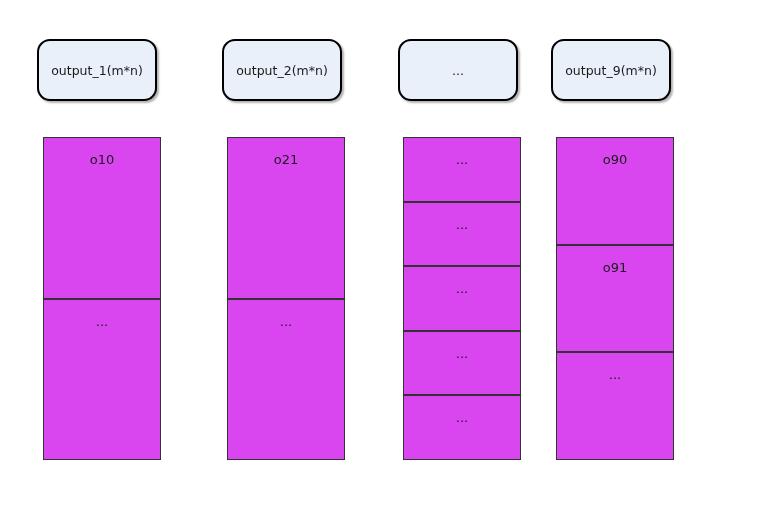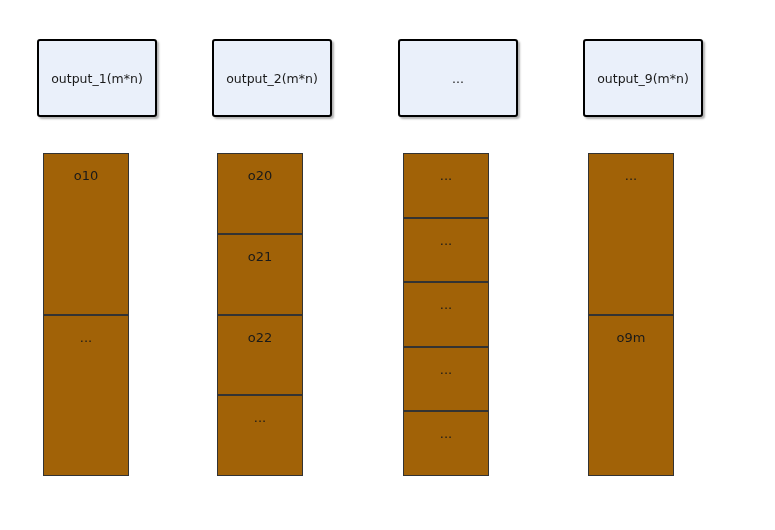--- a/index.html
+++ b/index.html
@@ -28,10 +28,10 @@
   .header-box {
     box-sizing: border-box;
     width: 120px;
-    height: 78px;
+    height: 62px;
     background: var(--header-fill, #eaf0fa);
     border: 2px solid var(--header-border, #000000);
-    border-radius: 3px;
+    border-radius: 13px;
     box-shadow: 2px 2px 2px rgba(0, 0, 0, 0.3);
     display: flex;
     align-items: center;

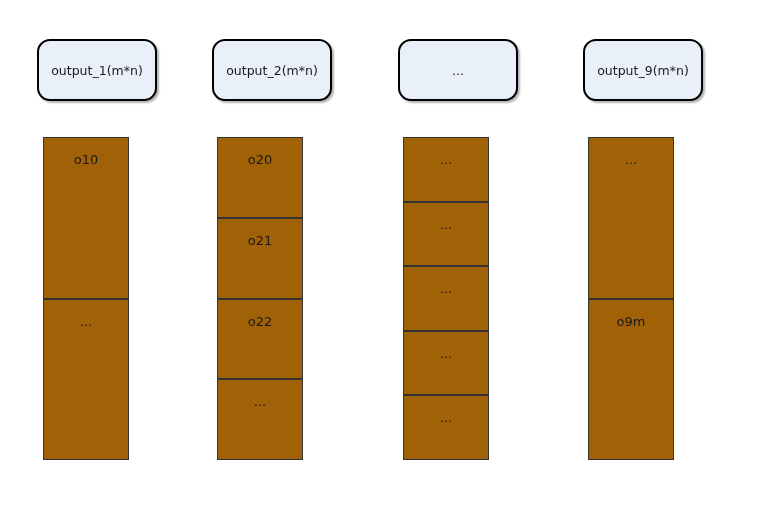--- a/index.html
+++ b/index.html
@@ -21,7 +21,7 @@
     width: 120px;
   }
   .group.g0 { left: 37px; }
-  .group.g1 { left: 212px; }
+  .group.g1 { left: 222px; }
   .group.g2 { left: 398px; }
   .group.g3 { left: 583px; }
 

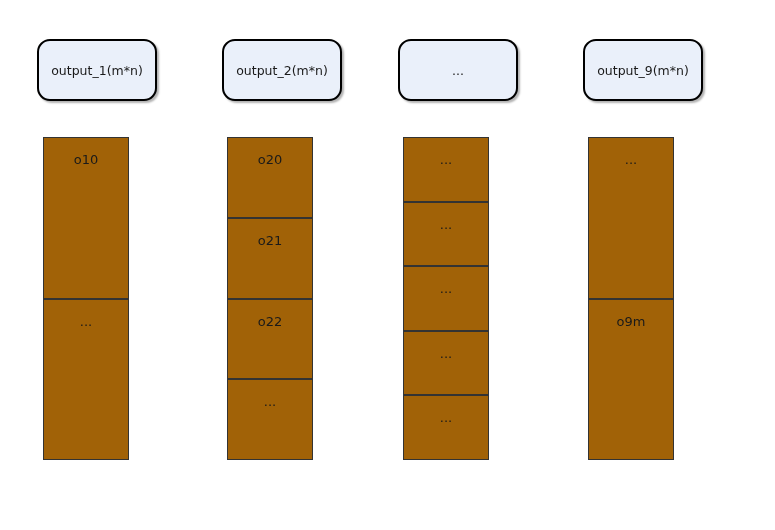--- a/index.html
+++ b/index.html
@@ -23,7 +23,7 @@
   .group.g0 { left: 37px; }
   .group.g1 { left: 222px; }
   .group.g2 { left: 398px; }
-  .group.g3 { left: 583px; }
+  .group.g3 { left: 551px; }
 
   .header-box {
     box-sizing: border-box;

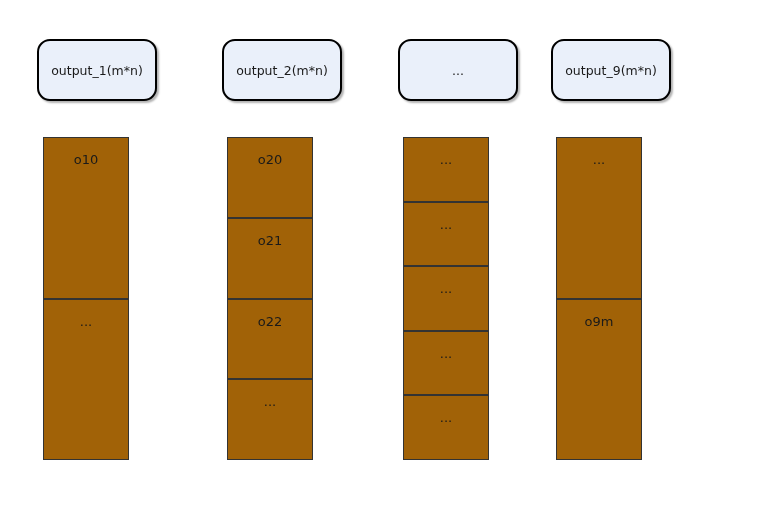--- a/index.html
+++ b/index.html
@@ -47,10 +47,10 @@
     box-sizing: border-box;
     margin-top: 36px;
     margin-left: 5px;
-    width: 86px;
+    width: 118px;
     height: 323px;
     border: 1px solid var(--cell-border, #333333);
-    background: #a16207;
+    background: #d946ef;
     display: flex;
     flex-direction: column;
   }

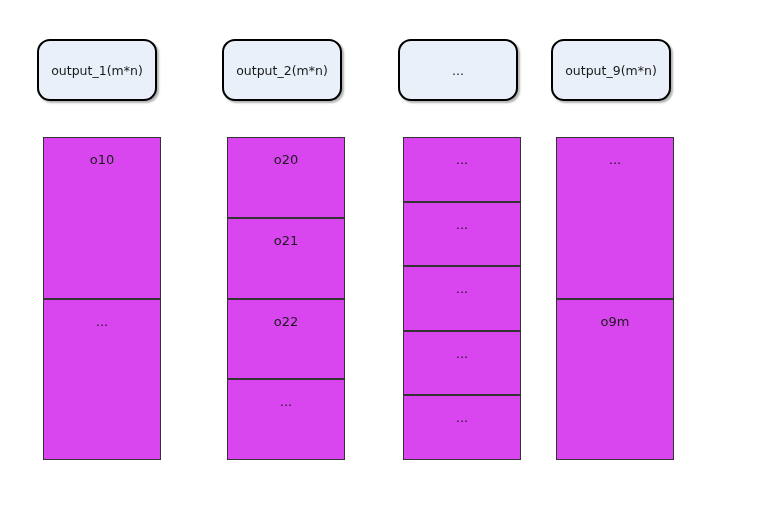--- a/index.html
+++ b/index.html
@@ -100,9 +100,6 @@
         <span class="header-label">output_2(m*n)</span>
       </div>
       <div class="cell-table">
-    <div class="cell">
-      <span class="cell-label">o20</span>
-    </div>
 
     <div class="cell">
       <span class="cell-label">o21</span>

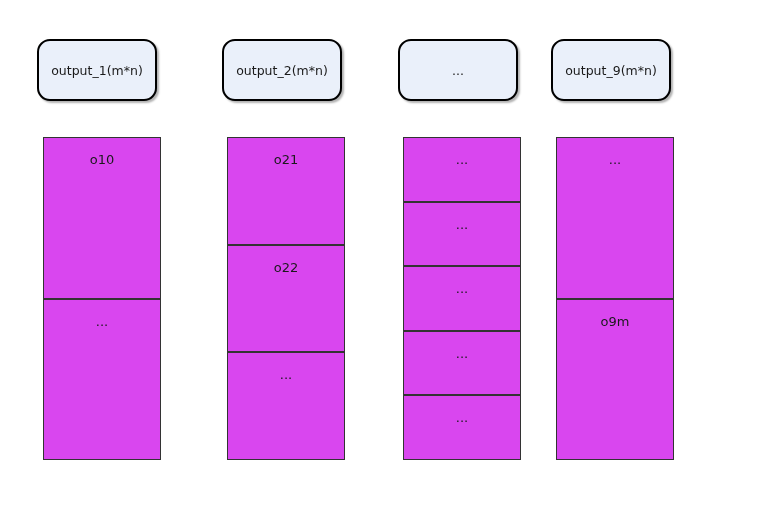--- a/index.html
+++ b/index.html
@@ -148,6 +148,9 @@
         <span class="header-label">output_9(m*n)</span>
       </div>
       <div class="cell-table">
+    <div class="cell">
+      <span class="cell-label">o90</span>
+    </div>
 
 
 

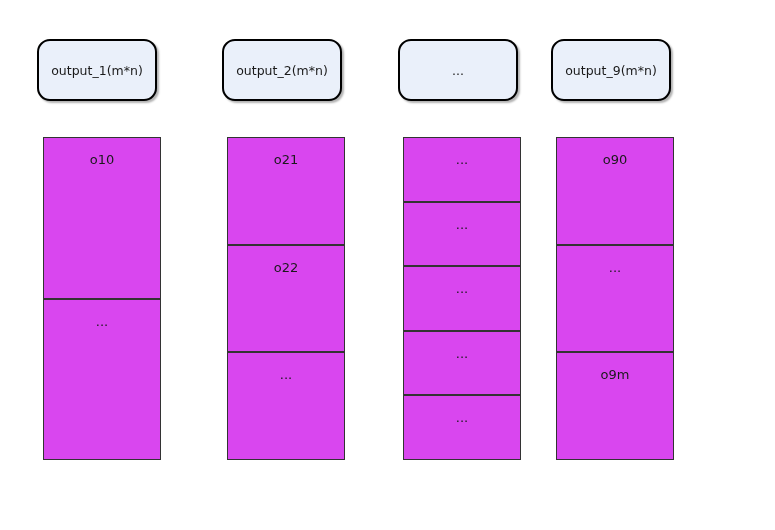--- a/index.html
+++ b/index.html
@@ -105,9 +105,6 @@
       <span class="cell-label">o21</span>
     </div>
 
-    <div class="cell">
-      <span class="cell-label">o22</span>
-    </div>
 
     <div class="cell">
       <span class="cell-label">...</span>

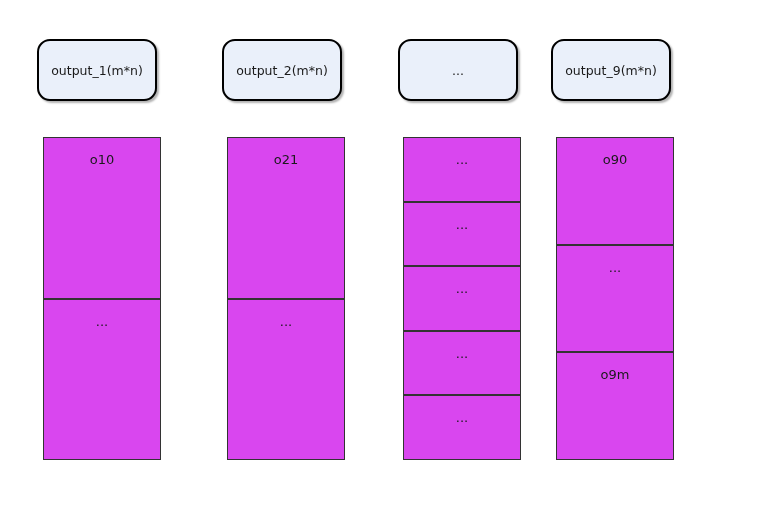--- a/index.html
+++ b/index.html
@@ -149,6 +149,9 @@
       <span class="cell-label">o90</span>
     </div>
 
+    <div class="cell">
+      <span class="cell-label">o91</span>
+    </div>
 
 
     <div class="cell">

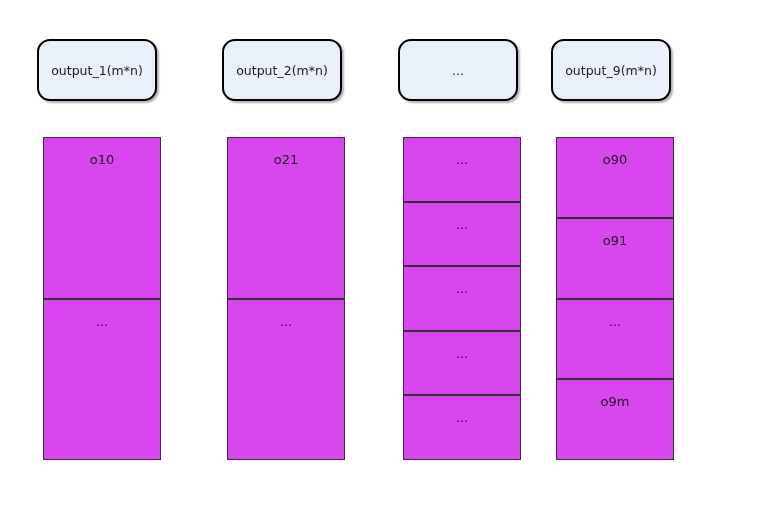--- a/index.html
+++ b/index.html
@@ -158,9 +158,6 @@
       <span class="cell-label">...</span>
     </div>
 
-    <div class="cell">
-      <span class="cell-label">o9m</span>
-    </div>
   </div>
     </div>
   </div>

